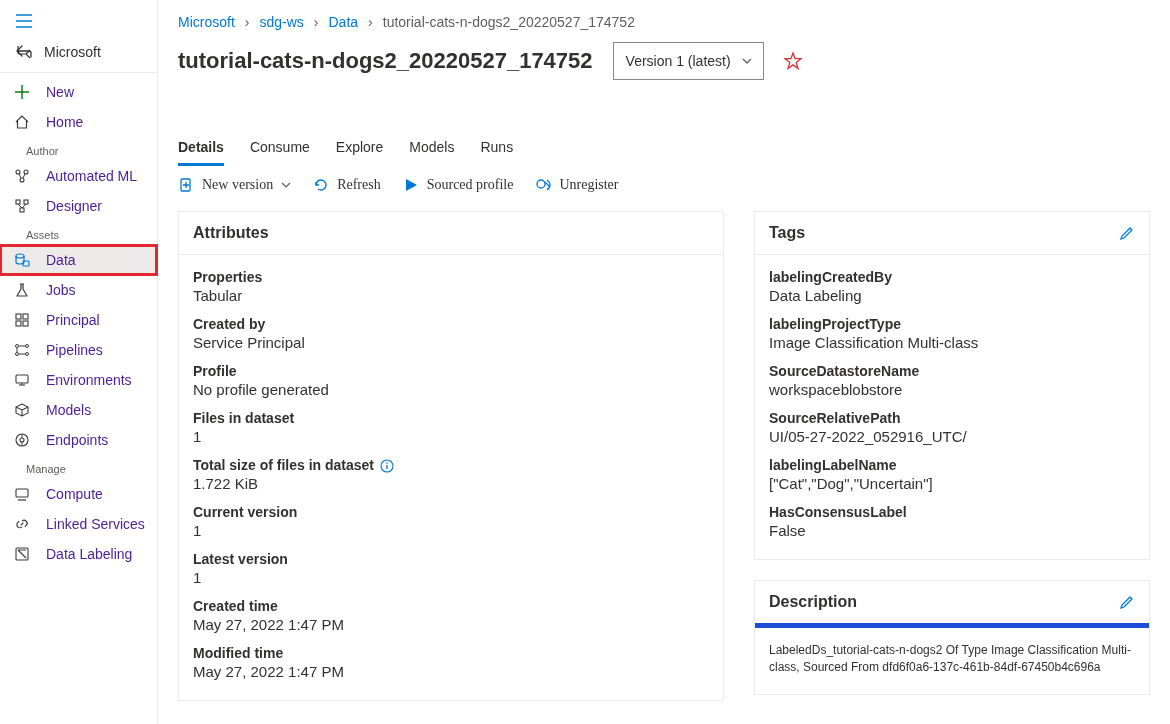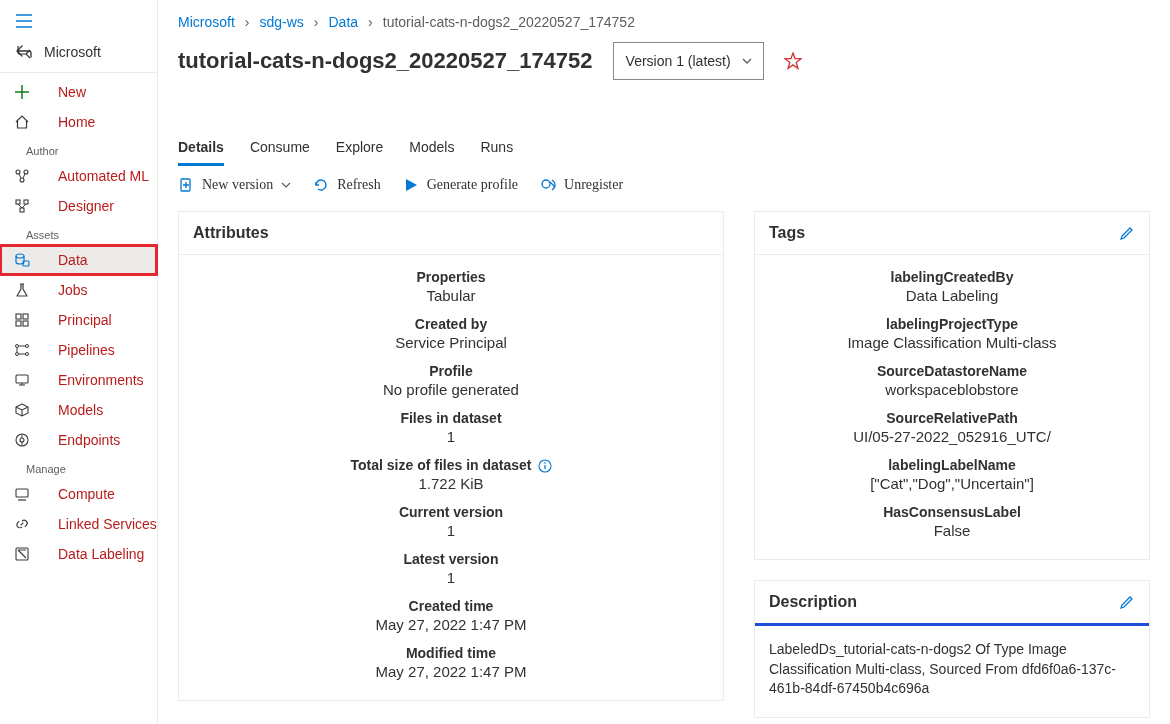--- a/index.html
+++ b/index.html
@@ -12,7 +12,7 @@
   .side-top { padding: 6px 16px 10px 16px; display: flex; align-items: center; gap: 12px; cursor: pointer; }
   .side-top svg { width: 16px; height: 16px; }
   .side-divider { border-top: 1px solid #edebe9; margin: 2px 0 4px 0; }
-  .side-item { display: flex; align-items: center; gap: 28px; padding: 7px 14px; cursor: pointer; color: #b91c1c; }
+  .side-item { display: flex; align-items: center; gap: 16px; padding: 7px 14px; cursor: pointer; color: #4c1d95; }
   .side-item.active { background: #edebe9; }
   .side-item.hilite { outline: 3px solid #e3262f; outline-offset: -2px; }
   .side-icon { width: 16px; height: 16px; display: flex; align-items: center; justify-content: center; flex-shrink: 0; }

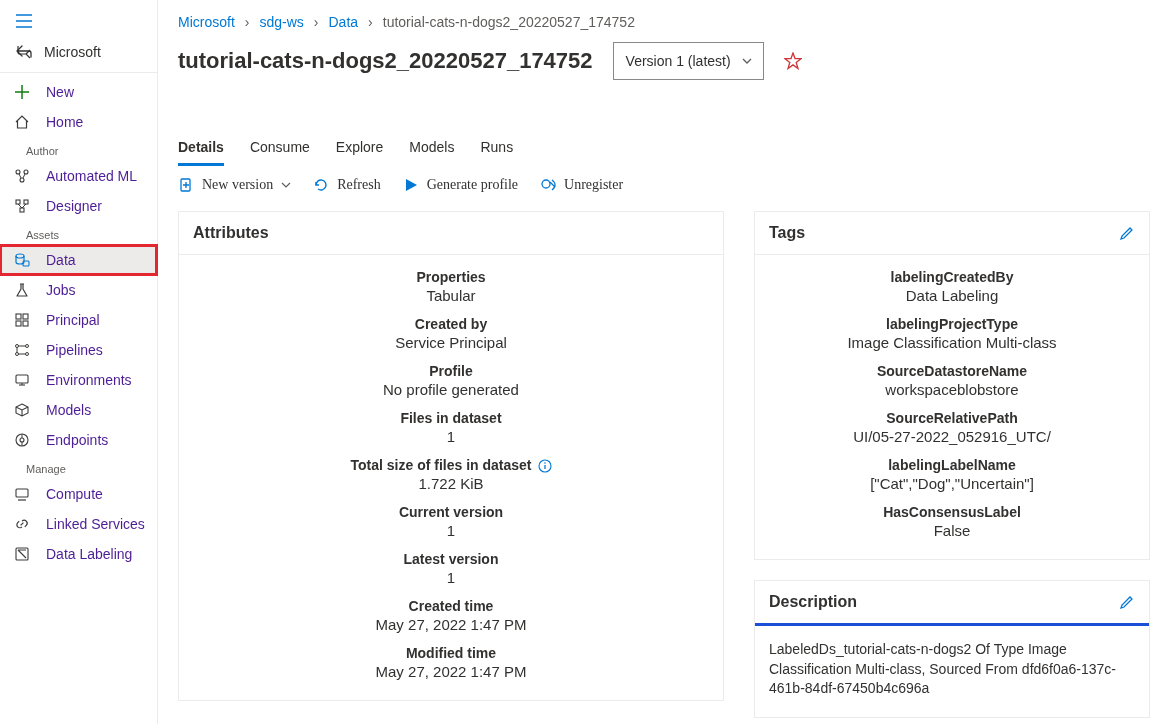--- a/index.html
+++ b/index.html
@@ -289,7 +289,7 @@
         <svg viewBox="0 0 16 16">
             <path d="M3 2 L14 8 L3 14 Z" fill="#0078d4"></path>
           </svg>
-        <span>Generate profile</span>
+        <span>Sourced profile</span>
       </div>
       <div class="cmd">
         <svg viewBox="0 0 16 16">

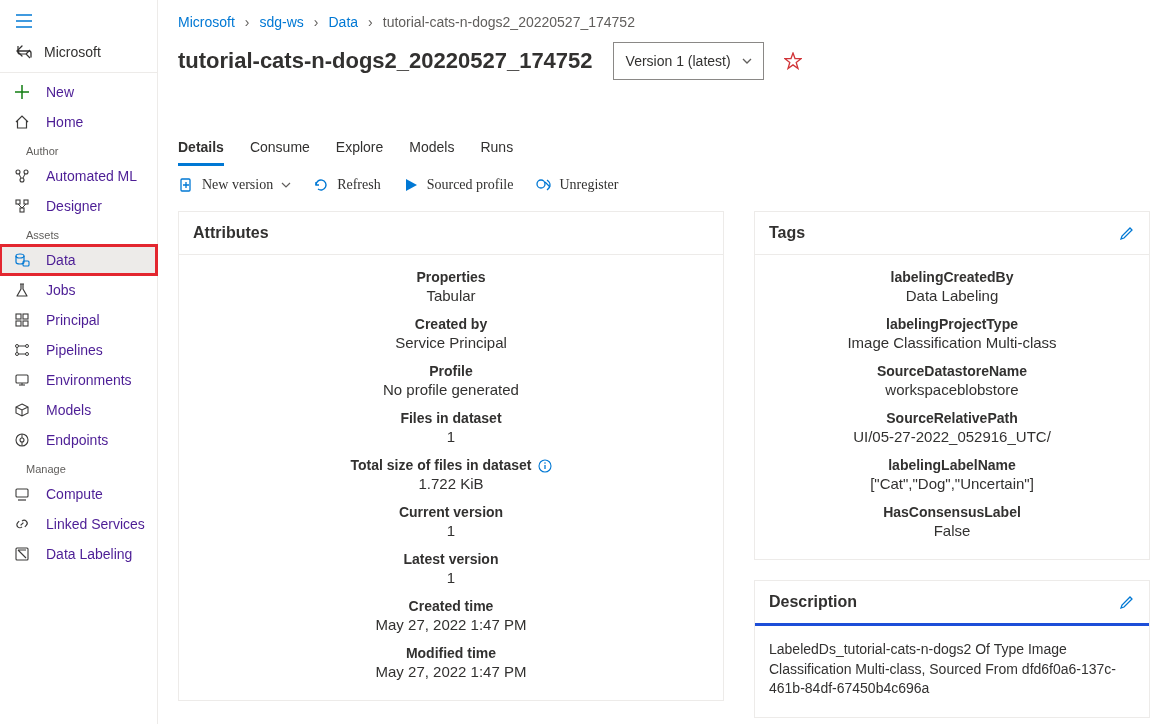--- a/index.html
+++ b/index.html
@@ -49,7 +49,7 @@
   .panel { border: 1px solid #edebe9; }
   .panel-hdr { padding: 12px 14px; font-size: 16px; font-weight: 600; border-bottom: 1px solid #edebe9; display: flex; justify-content: space-between; align-items: center; }
   .panel-body { padding: 8px 14px 14px 14px; }
-  .kv { padding: 6px 0; text-align: center; }
+  .kv { padding: 6px 0; }
   .kv .k { font-weight: 600; font-size: 14px; }
   .kv .v { font-size: 15px; padding-top: 2px; }
   .kv .k .info { display: inline-flex; vertical-align: middle; margin-left: 6px; }

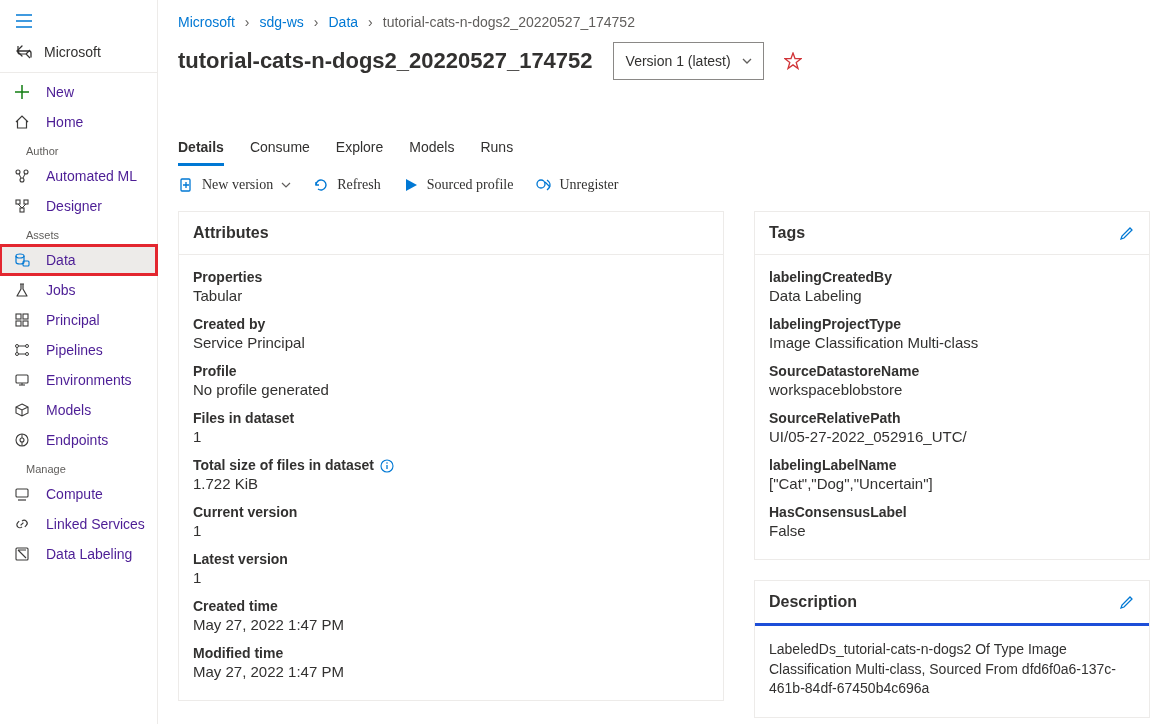--- a/index.html
+++ b/index.html
@@ -55,7 +55,7 @@
   .kv .k .info { display: inline-flex; vertical-align: middle; margin-left: 6px; }
   .kv .k .info svg { width: 14px; height: 14px; }
   .edit-icon svg { width: 16px; height: 16px; }
-  .descr { padding: 14px 14px 18px 14px; font-size: 14px; line-height: 1.4; border-top: 3px solid #1d4ed8; }
+  .descr { padding: 14px 14px 18px 14px; font-size: 12px; line-height: 1.4; border-top: 5px solid #1d4ed8; }
   .descr-wrap { border:1px solid #edebe9; }
   .row-split { display:flex; justify-content:space-between; align-items:center; padding:12px 14px;gap:19px; }
   .row-split .t { font-size:16px; font-weight:600; }

